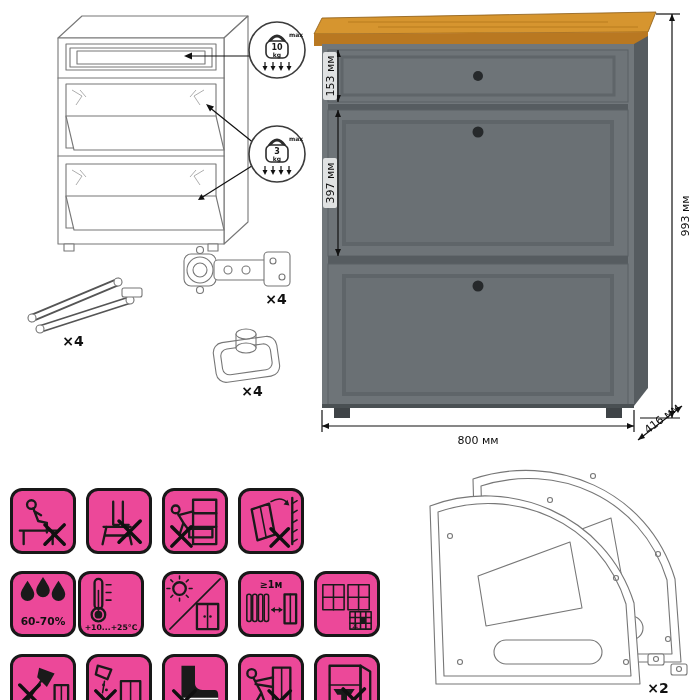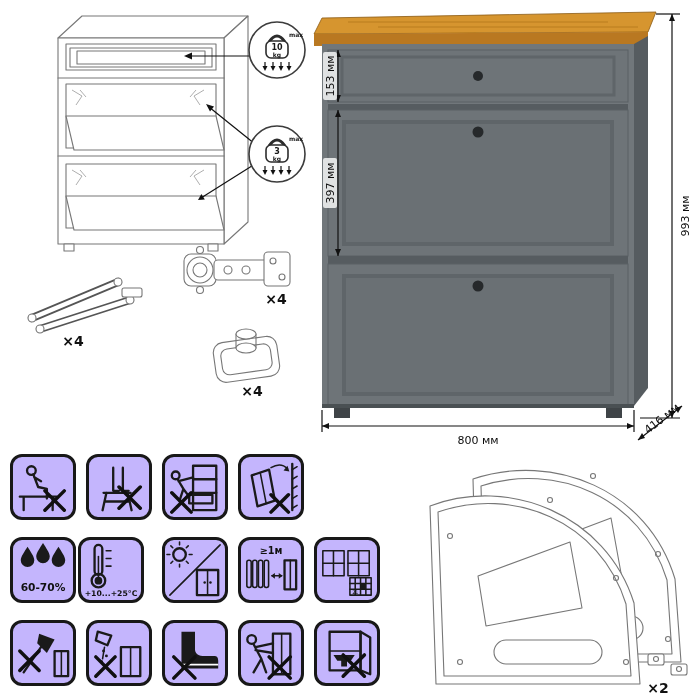--- a/index.html
+++ b/index.html
@@ -26,7 +26,7 @@
   .badge-circle{fill:#fff;stroke:#3c3c3c;stroke-width:1.6;}
   .kb{stroke:#2c2c2c;fill:#fff;}
   .kbtxt{fill:#1a1a1a;font-weight:bold;}
-  .tile{position:absolute;width:66px;height:66px;border:3px solid #181818;border-radius:12px;background:#c4b5fd;box-sizing:border-box;}
+  .tile{position:absolute;width:66px;height:66px;border:3px solid #181818;border-radius:12px;background:#ec4899;box-sizing:border-box;margin-top:34px;}
   .tile svg{width:58px;height:58px;margin:1px;}
 </style>
 </head>

